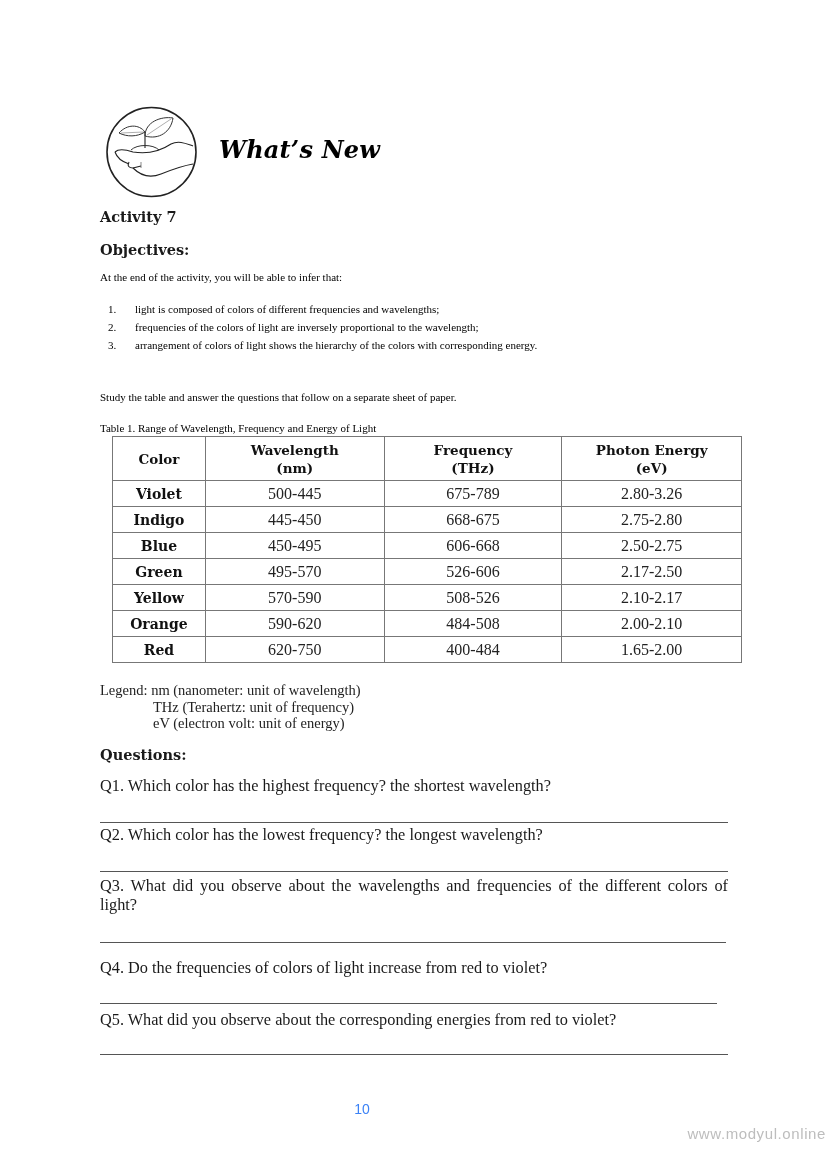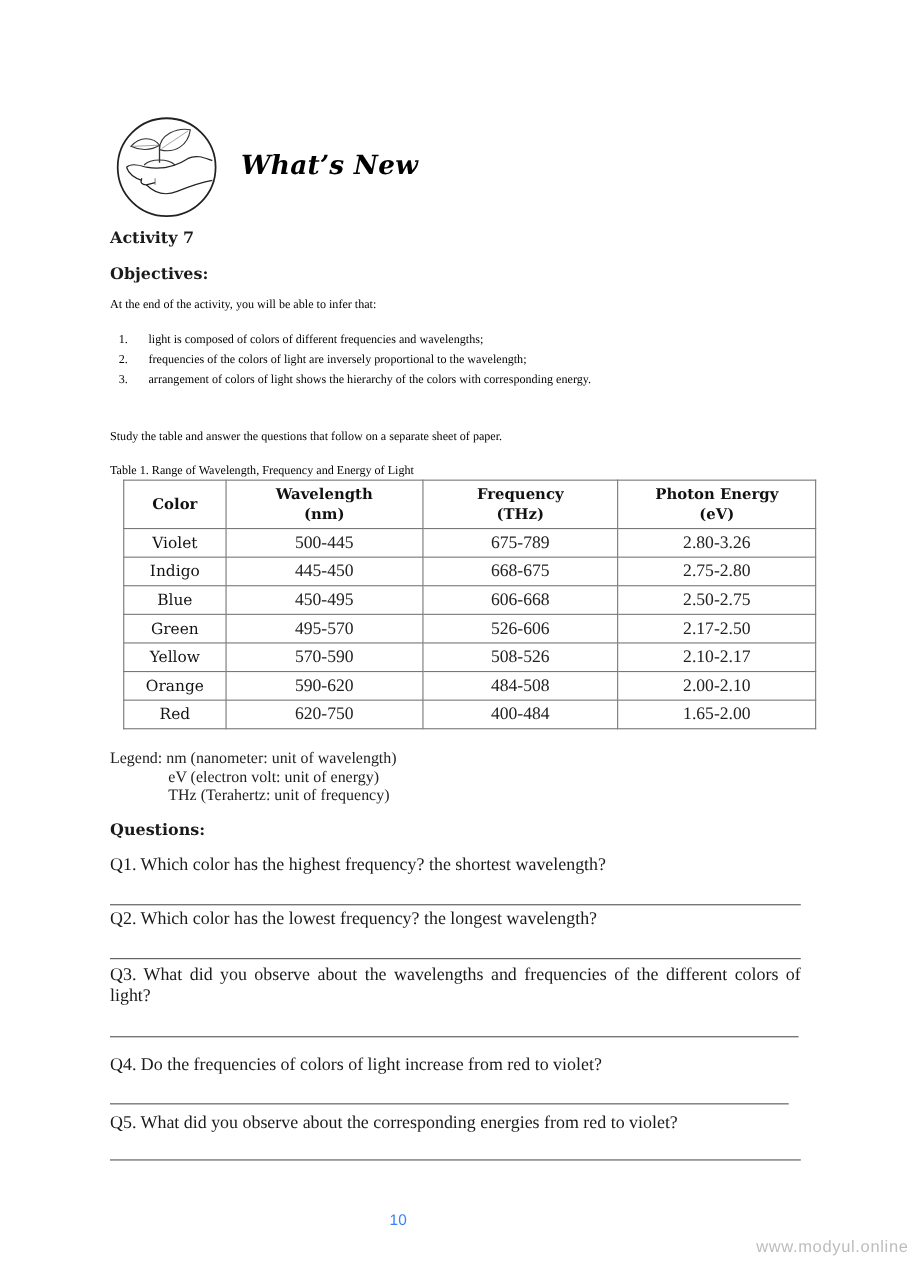--- a/index.html
+++ b/index.html
@@ -25,7 +25,7 @@
   table.data th, table.data td { border: 1.3px solid #777; text-align: center; padding: 0; }
   table.data th { font-weight: bold; font-size: 13.5px; height: 43px; line-height: 18px; color: #111; }
   table.data td { height: 25px; font-family: "Liberation Serif", serif; font-size: 16px; color: #222; }
-  table.data td.color-name { font-family: "DejaVu Serif", serif; font-weight: normal; font-size: 14px; color: #111; }
+  table.data td.color-name { font-family: "DejaVu Serif", serif; font-weight: bold; font-size: 14px; color: #111; }
   .legend { left: 100px; top: 682px; font-family: "Liberation Serif", serif; font-size: 14.5px; line-height: 16.5px; color: #222; }
   .legend .indent { padding-left: 53px; }
   .questions { left: 100px; top: 746px; font-size: 14.5px; }

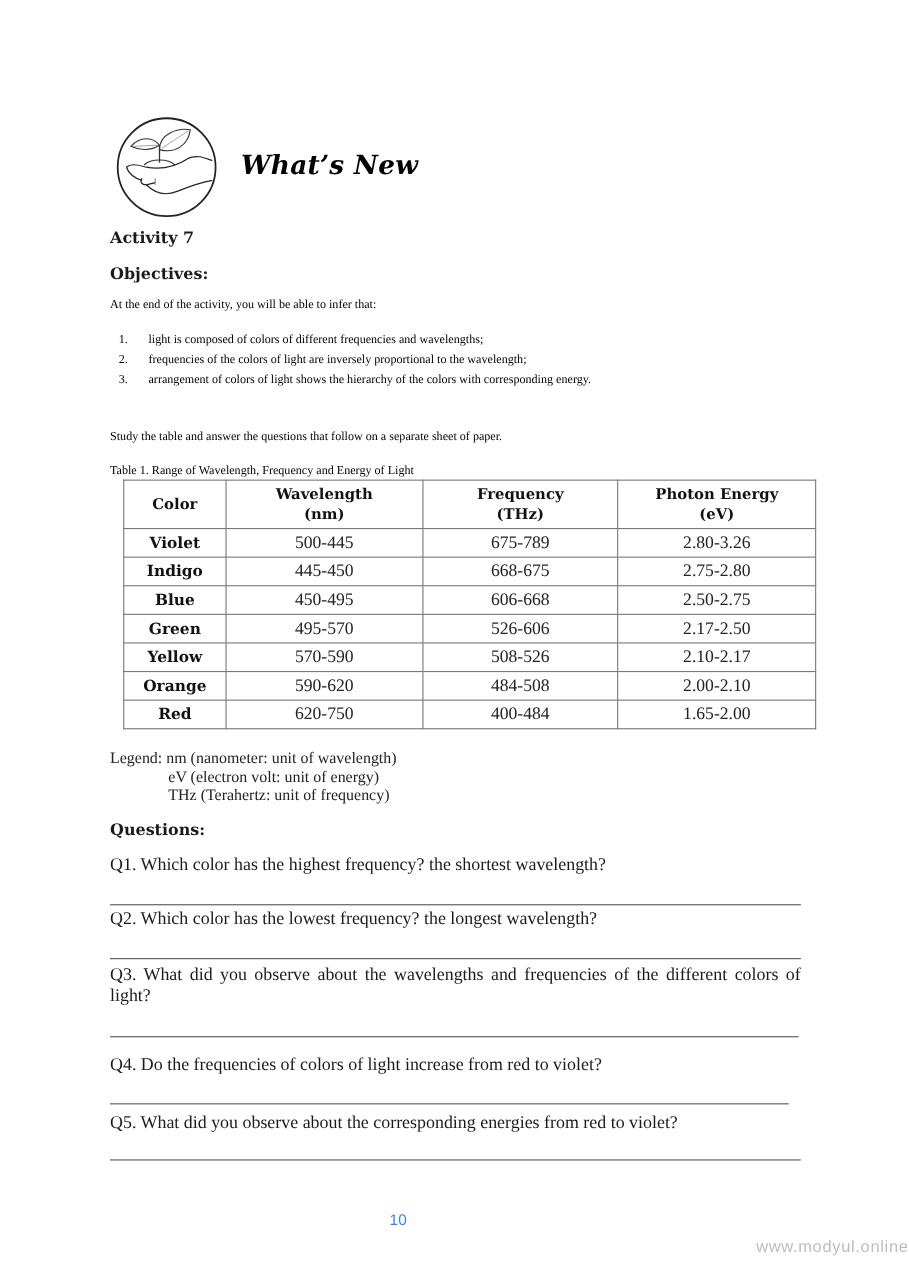--- a/index.html
+++ b/index.html
@@ -149,8 +149,8 @@
 
 <div class="abs legend">
   <div><span>Legend:</span> <span>nm (nanometer: unit of wavelength)</span></div>
+  <div class="indent">THz (Terahertz: unit of frequency)</div>
   <div class="indent">eV (electron volt: unit of energy)</div>
-  <div class="indent">THz (Terahertz: unit of frequency)</div>
 </div>
 
 <div class="abs bold questions">Questions:</div>

